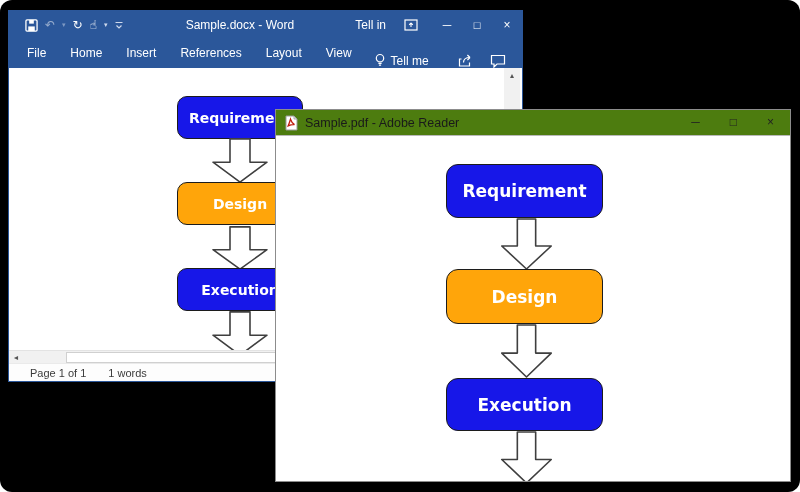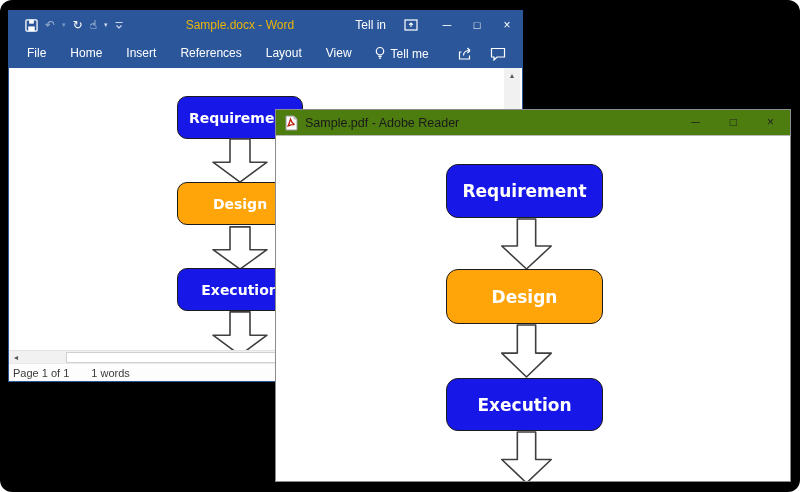--- a/index.html
+++ b/index.html
@@ -14,7 +14,7 @@
   .qat .ico { font-size:12px; line-height:1; color:#fff; }
   .qat .caret { font-size:7px; color:#cfd9ec; }
   .dim { opacity:.5; }
-  .word-title { flex:1; text-align:center; font-size:12px; color:#eab308; white-space:nowrap; }
+  .word-title { flex:1; text-align:center; font-size:12px; color:#ffffff; white-space:nowrap; }
   .signin { font-size:12px; color:#fff; margin-right:18px; }
   .winctl { display:flex; align-items:center; gap:0; }
   .winctl .cbtn { width:30px; text-align:center; font-size:12px; color:#fff; line-height:28px; }

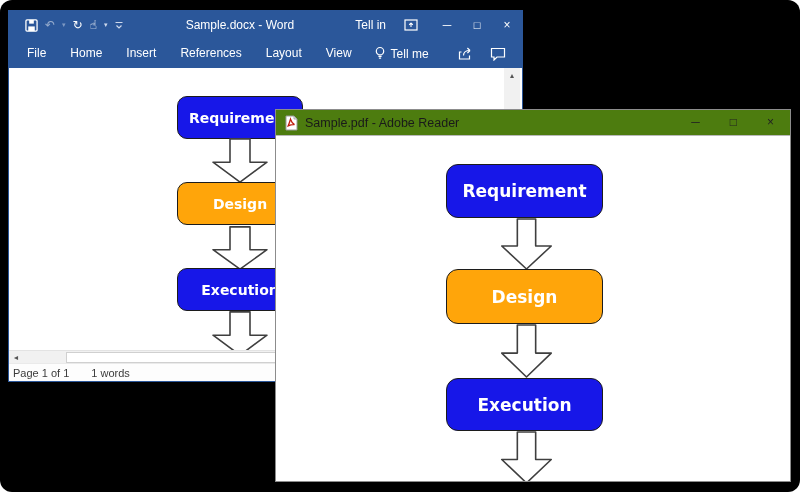--- a/index.html
+++ b/index.html
@@ -19,7 +19,7 @@
   .winctl { display:flex; align-items:center; gap:0; }
   .winctl .cbtn { width:30px; text-align:center; font-size:12px; color:#fff; line-height:28px; }
   .winctl .cbtn.sq { font-size:11px; }
-  .ribbon { height:29px; background:#2b579a; display:flex; align-items:center; color:#fff; flex:0 0 auto; }
+  .ribbon { height:29px; background:#2b579a; display:flex; align-items:flex-end; color:#fff; flex:0 0 auto; }
   .rtab { font-size:12px; color:#fff; padding:0 12px; line-height:29px; white-space:nowrap; }
   .rtab:first-child { margin-left:6px; }
   .tellme { display:flex; align-items:center; gap:5px; padding:0 10px; font-size:12px; }

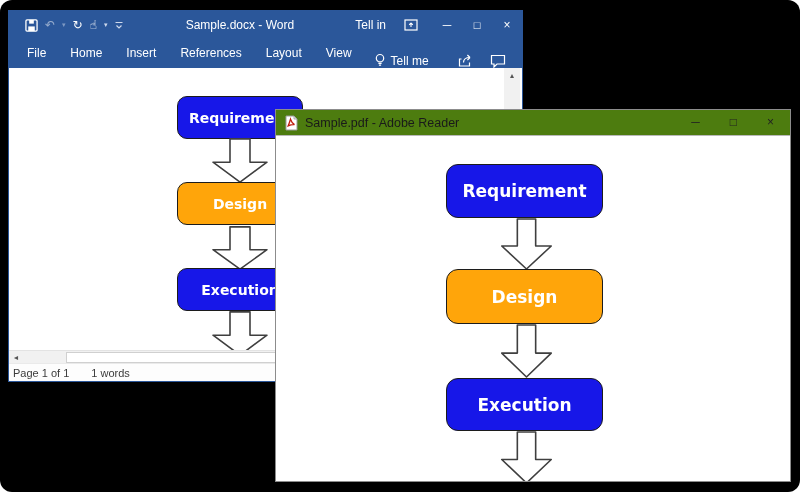--- a/index.html
+++ b/index.html
@@ -34,7 +34,7 @@
   .htrack { position:relative; flex:1; height:13px; }
   .hthumb { position:absolute; left:43px; top:1px; height:11px; width:440px; background:#fff; border:1px solid #d0d0d0; }
 
-  .word-status { height:18px; background:#fdfdfd; display:flex; align-items:center; gap:22px; padding-left:4px;
+  .word-status { height:18px; background:#fdfdfd; display:flex; align-items:center; gap:22px; padding-left:21px;
                  font-size:11px; color:#3b3b3b; flex:0 0 auto; border-top:1px solid #eaeaea; }
 
   

